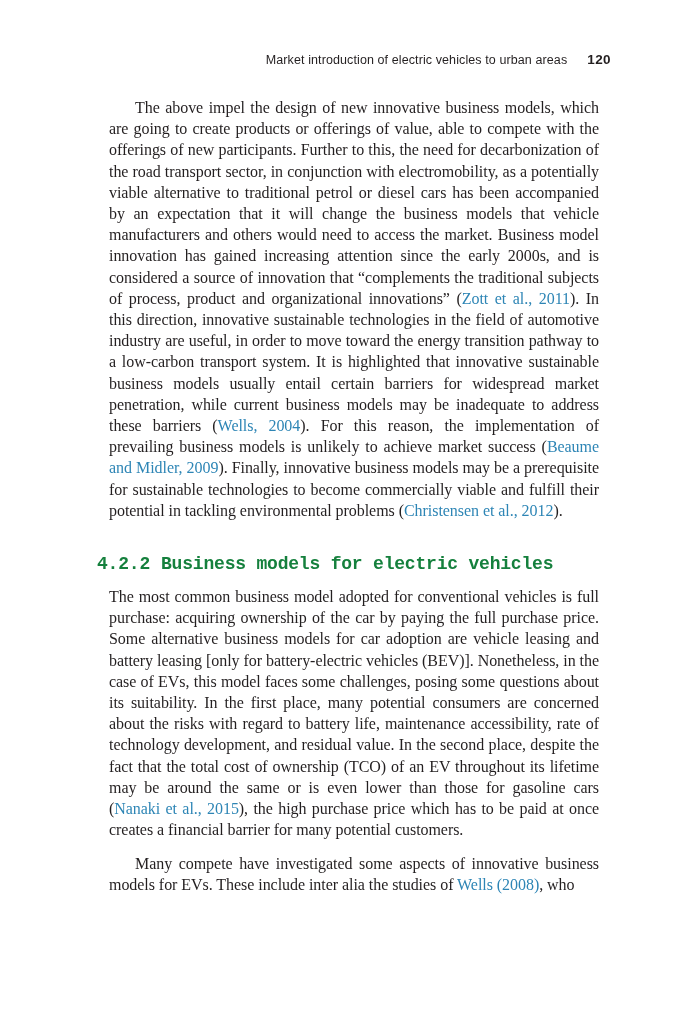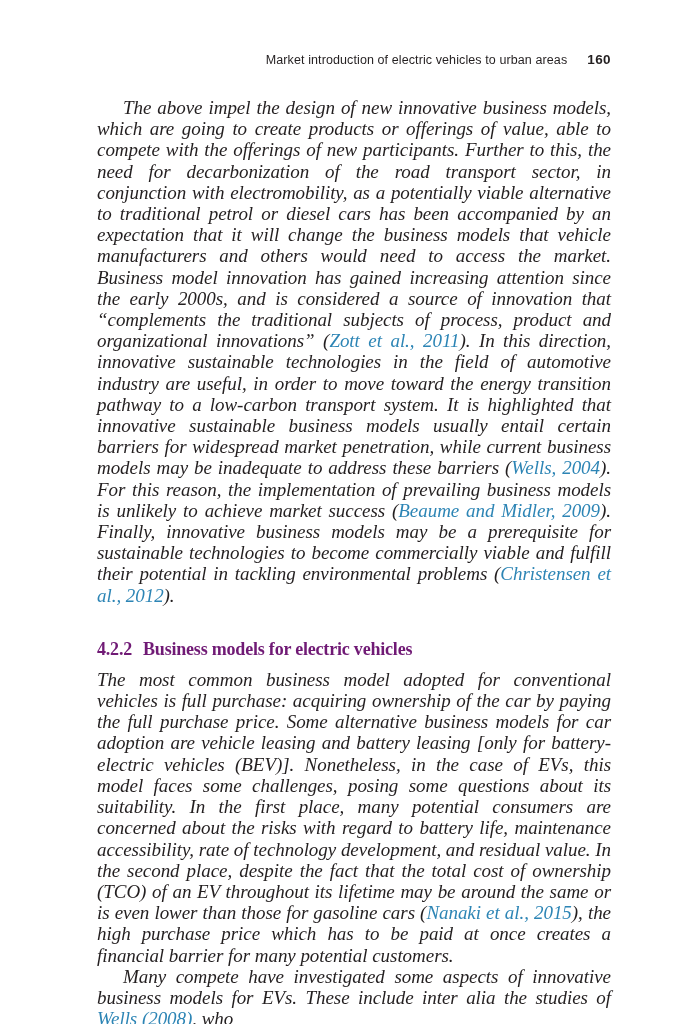--- a/index.html
+++ b/index.html
@@ -78,7 +78,7 @@
 
     <header class="running-header">
       <span class="running-title">Market introduction of electric vehicles to urban areas</span>
-      <span class="page-number">160</span>
+      <span class="page-number">120</span>
     </header>
 
     <main>

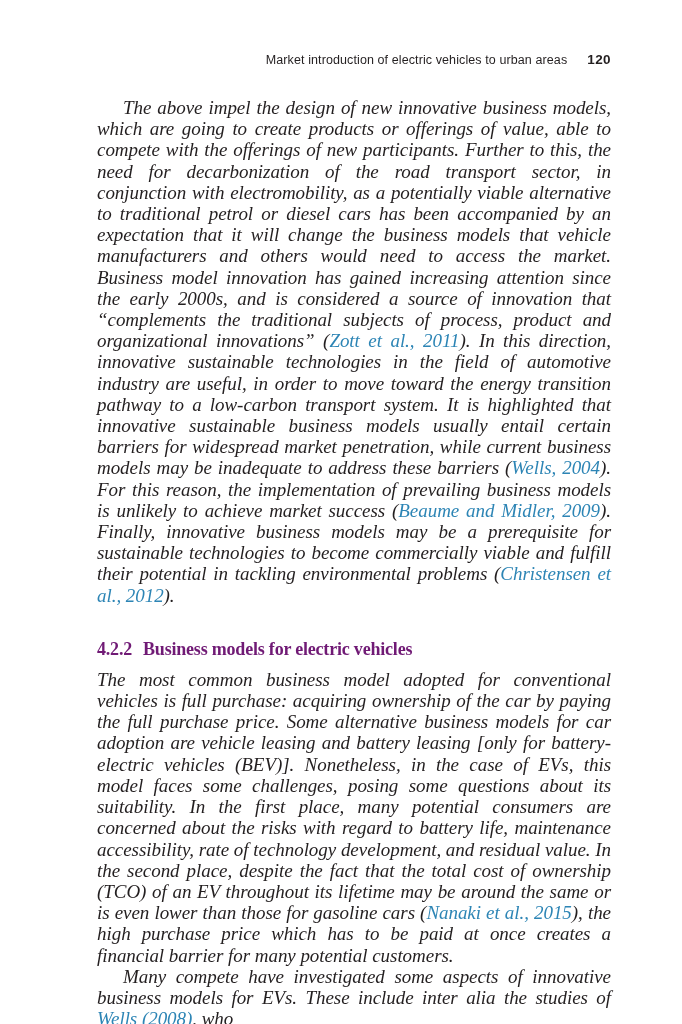--- a/index.html
+++ b/index.html
@@ -47,16 +47,15 @@
     margin-top: 30px;
   }
   p.para {
-    margin: 0;
+    margin: 12px;
     font-family: "Liberation Serif", serif;
-    font-size: 19px;
+    font-size: 16px;
     line-height: 21.2px;
     color: var(--text-color, #231f20);
     text-align: justify;
     -webkit-hyphens: manual;
     hyphens: manual;
     letter-spacing: -0.05px;
-    font-style: italic;
   }
   p.para.indent { text-indent: 26px; }
   h2.section-heading {

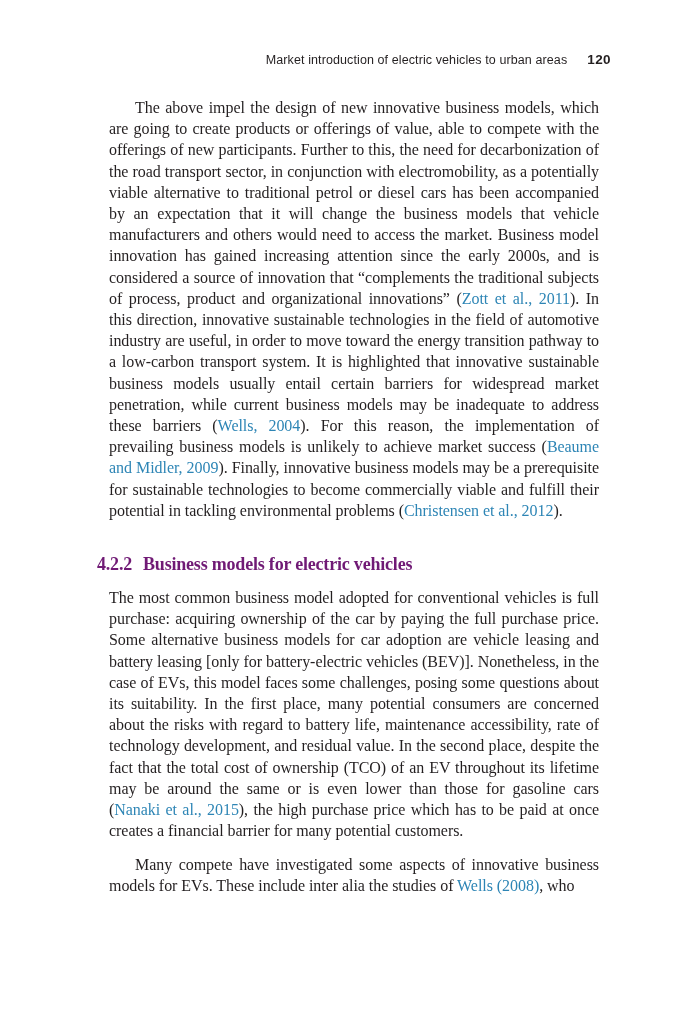--- a/index.html
+++ b/index.html
@@ -60,10 +60,10 @@
   p.para.indent { text-indent: 26px; }
   h2.section-heading {
     margin: 33px 0 9px 0;
-    font-family: Liberation Serif, serif;
+    font-family: Liberation Mono, monospace;
     font-size: 18px;
     font-weight: 700;
-    color: #701a75;
+    color: #15803d;
     letter-spacing: -0.2px;
   }
   h2.section-heading .sec-num { margin-right: 11px; }

